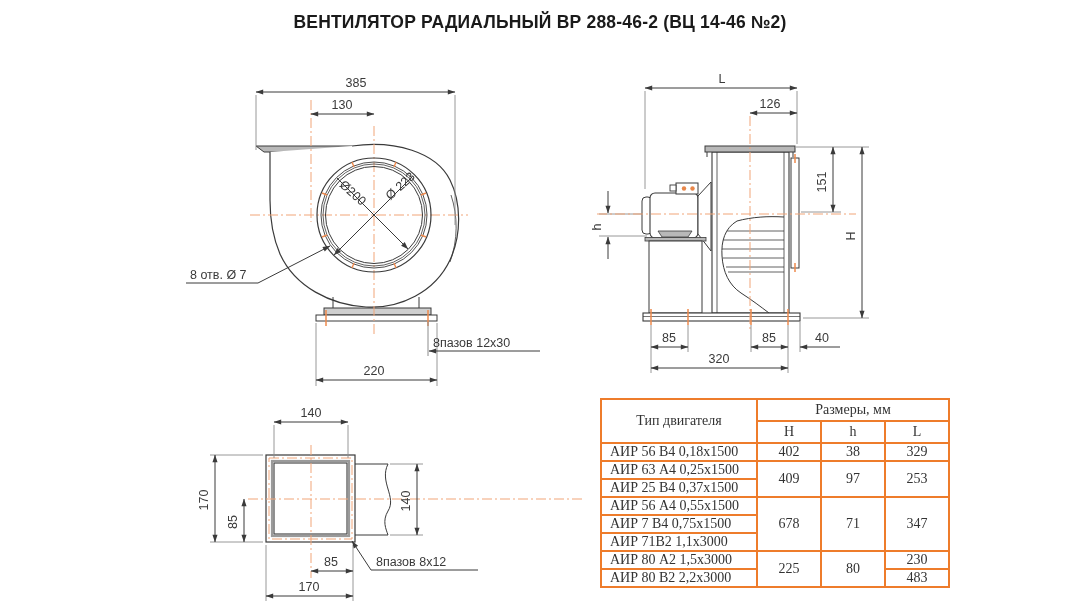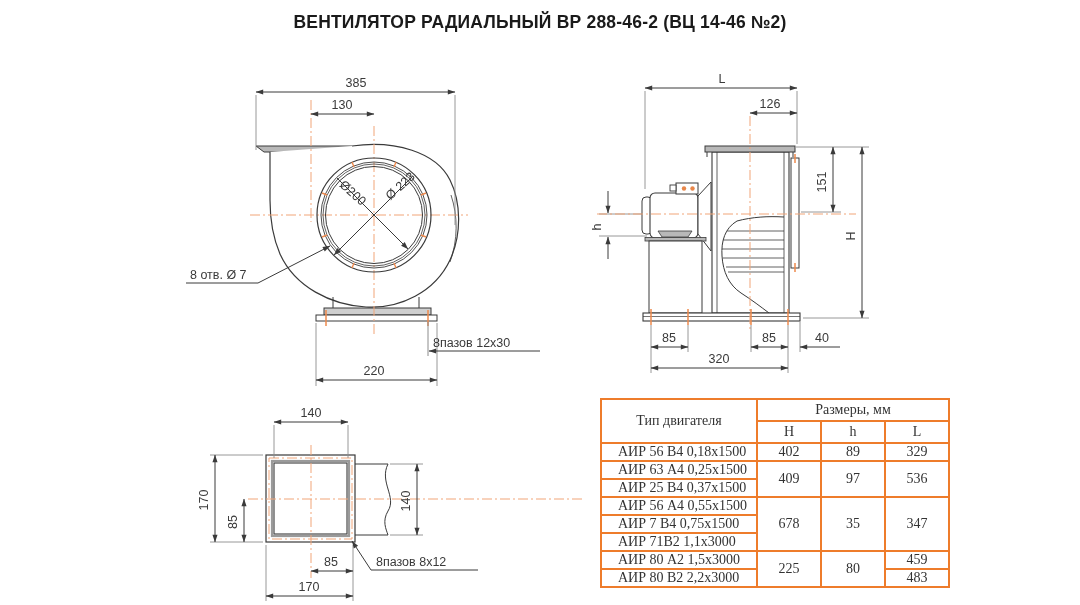--- a/index.html
+++ b/index.html
@@ -17,7 +17,7 @@
   .dims-table td{border:2px solid #EE7C2B;text-align:center;padding:0 6px;
                  height:16px;line-height:1.05;white-space:nowrap;}
   .dims-table tr.hdr td{height:20px;}
-  .dims-table td.m{text-align:left;padding-left:16px;}
+  .dims-table td.m{text-align:left;padding-left:8px;}
 </style>
 </head>
 <body>

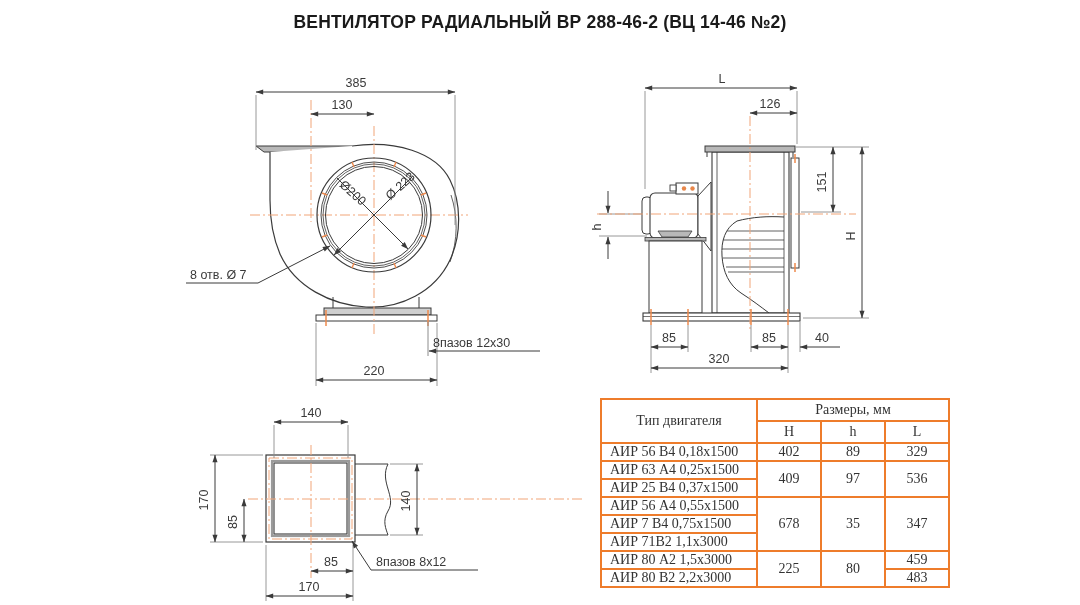--- a/index.html
+++ b/index.html
@@ -271,7 +271,7 @@
       <tr>
         <td class="m">АИР 56 В4 0,18x1500</td>
         <td>402</td>
-        <td>89</td>
+        <td>38</td>
         <td>329</td>
       </tr>
       <tr>

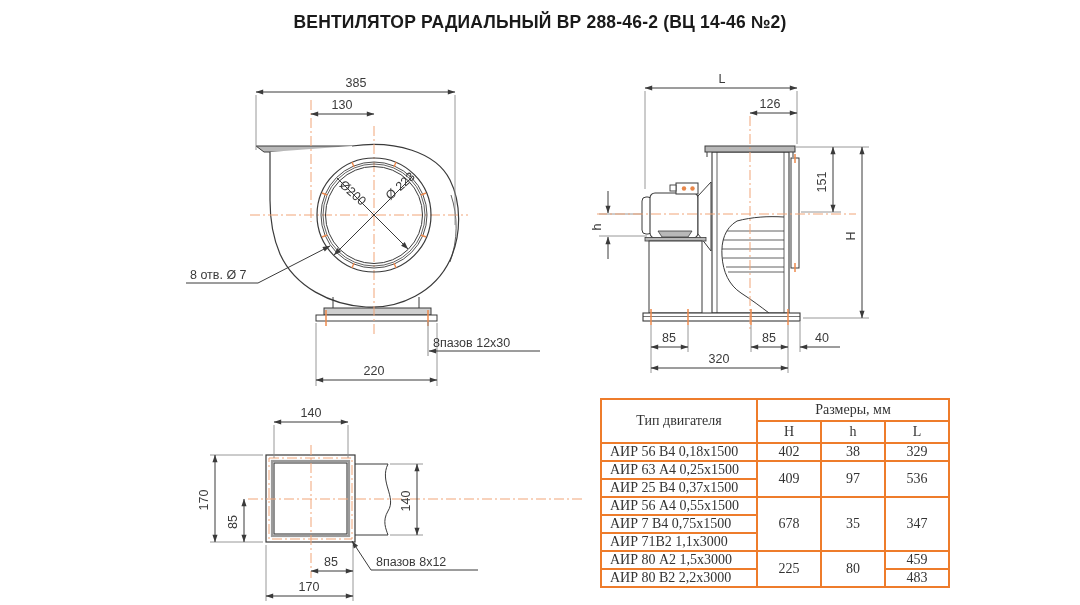--- a/index.html
+++ b/index.html
@@ -278,7 +278,7 @@
         <td class="m">АИР 63 А4 0,25x1500</td>
         <td rowspan="2">409</td>
         <td rowspan="2">97</td>
-        <td rowspan="2">536</td>
+        <td rowspan="2">253</td>
       </tr>
       <tr>
         <td class="m">АИР 25 В4 0,37x1500</td>

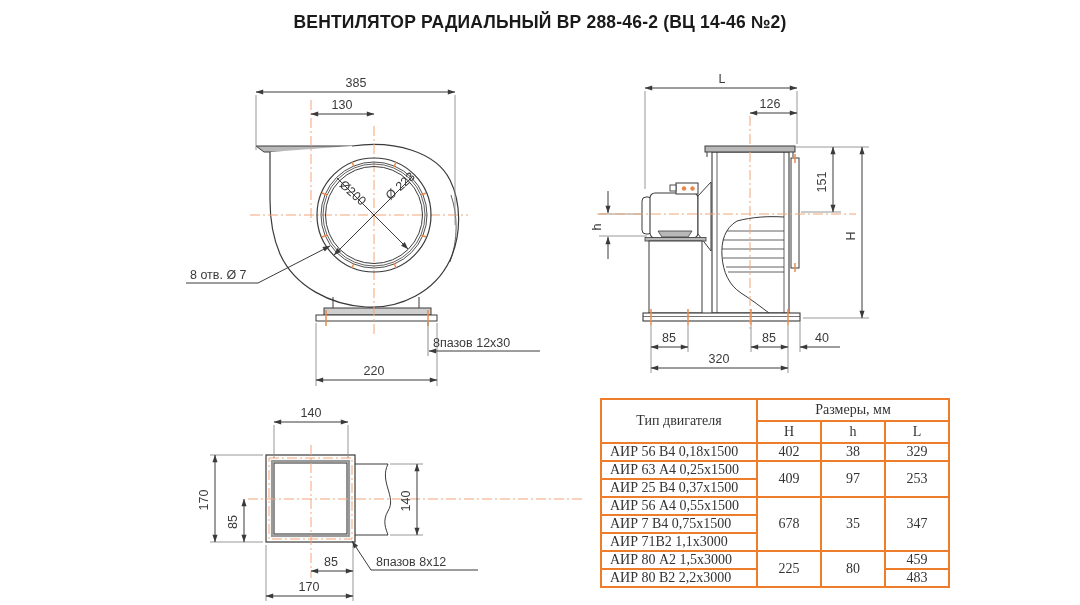--- a/index.html
+++ b/index.html
@@ -286,7 +286,7 @@
       <tr>
         <td class="m">АИР 56 А4 0,55x1500</td>
         <td rowspan="3">678</td>
-        <td rowspan="3">35</td>
+        <td rowspan="3">71</td>
         <td rowspan="3">347</td>
       </tr>
       <tr>

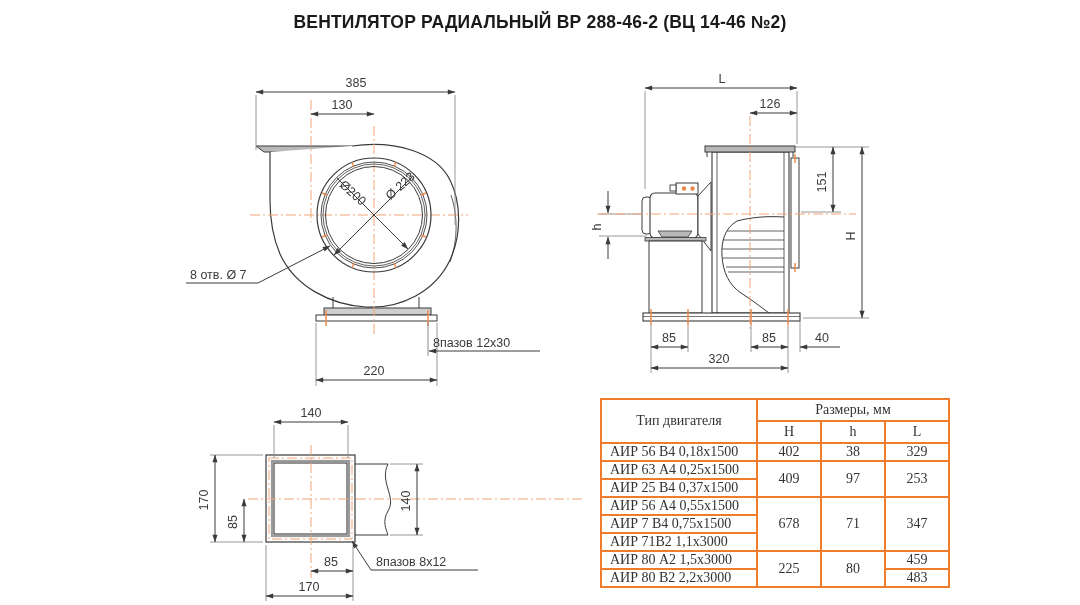--- a/index.html
+++ b/index.html
@@ -299,7 +299,7 @@
         <td class="m">АИР 80 А2 1,5x3000</td>
         <td rowspan="2">225</td>
         <td rowspan="2">80</td>
-        <td>459</td>
+        <td>230</td>
       </tr>
       <tr>
         <td class="m">АИР 80 В2 2,2x3000</td>

